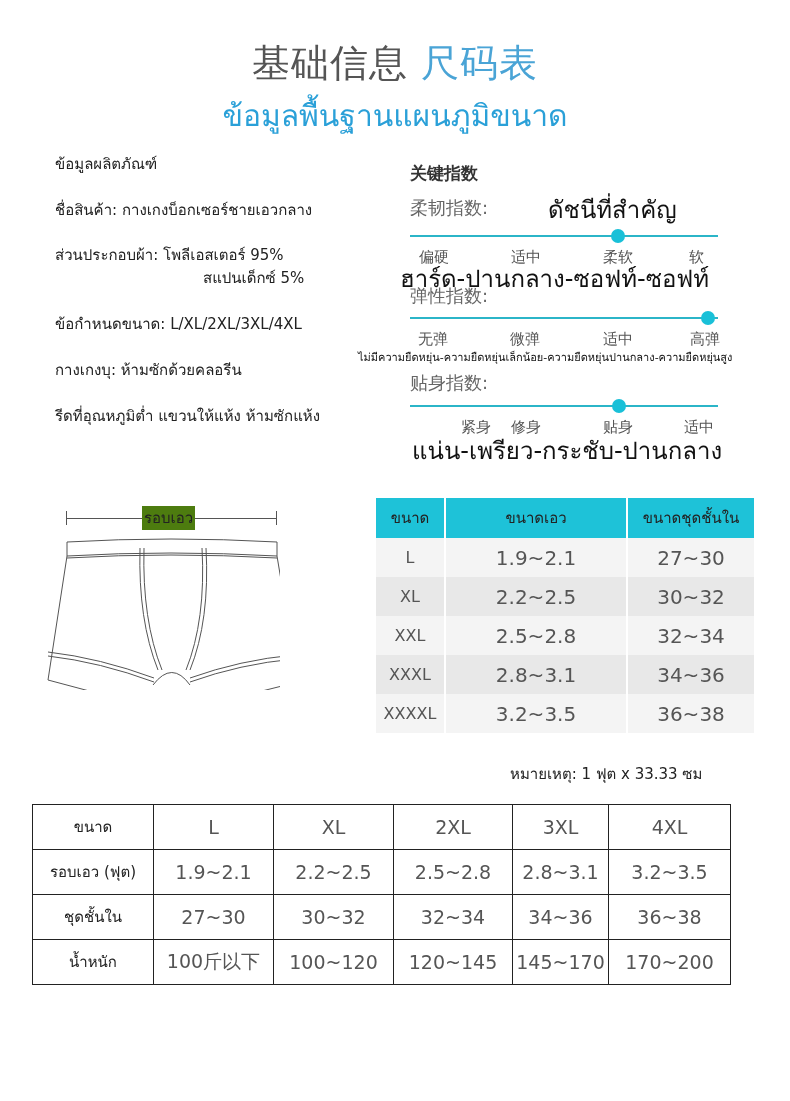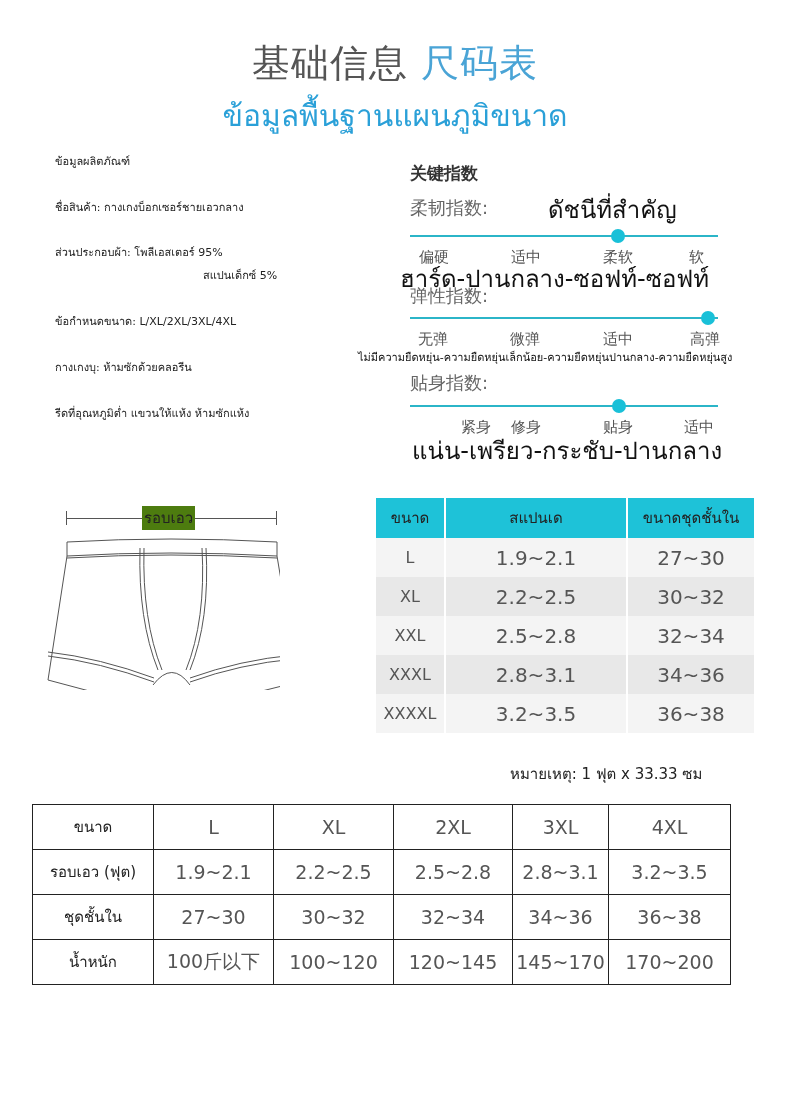--- a/index.html
+++ b/index.html
@@ -11,7 +11,7 @@
   .title-cn .accent { color: #4aa4d6; }
   .title-th { position: absolute; top: 92px; left: 0; width: 790px; text-align: center; font-size: 30px; color: #2aa0d8; }
 
-  .info { position: absolute; left: 55px; font-size: 11px; color: #222; white-space: nowrap; }
+  .info { position: absolute; left: 55px; font-size: 15px; color: #222; white-space: nowrap; }
 
   .idx-title { position: absolute; left: 410px; top: 162px; font-size: 17px; font-weight: bold; color: #333; }
   .idx-label { position: absolute; font-size: 18px; color: #666; text-align: right; }

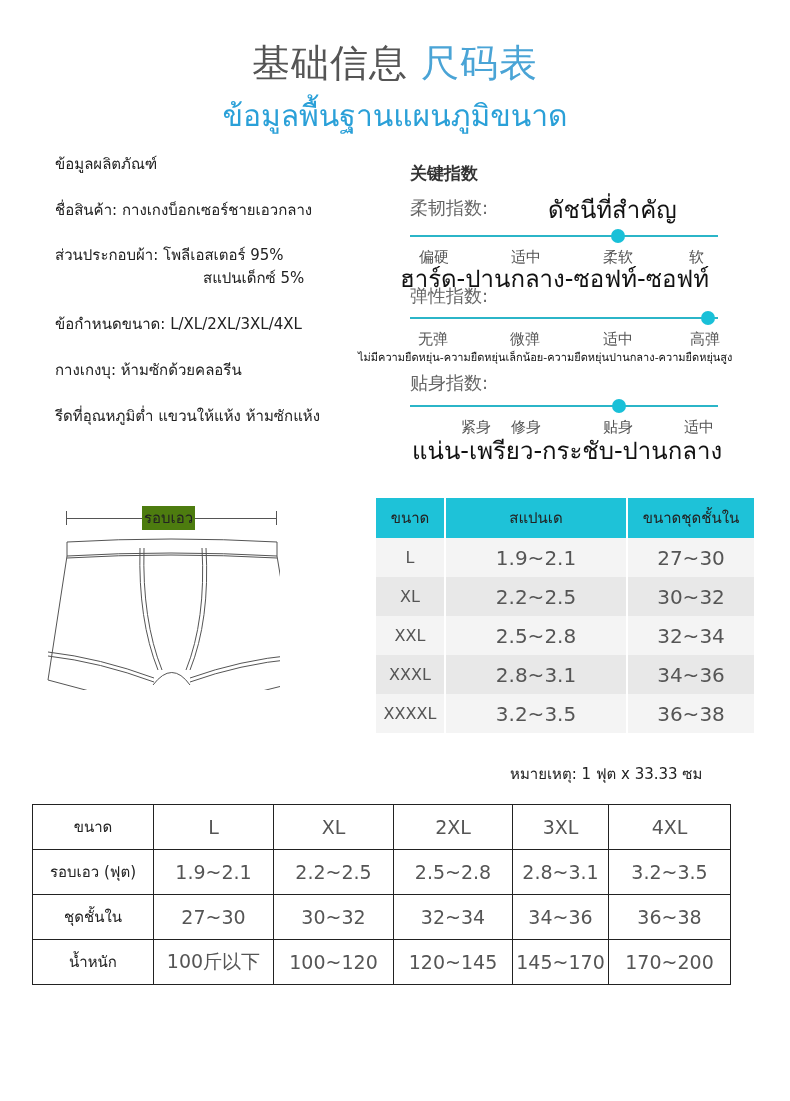--- a/index.html
+++ b/index.html
@@ -112,7 +112,7 @@
   <thead>
     <tr>
       <th style="width:68px;">ขนาด</th>
-      <th style="width:180px;">สแปนเด</th>
+      <th style="width:180px;">ขนาดเอว</th>
       <th style="width:126px;">ขนาดชุดชั้นใน</th>
     </tr>
   </thead>

